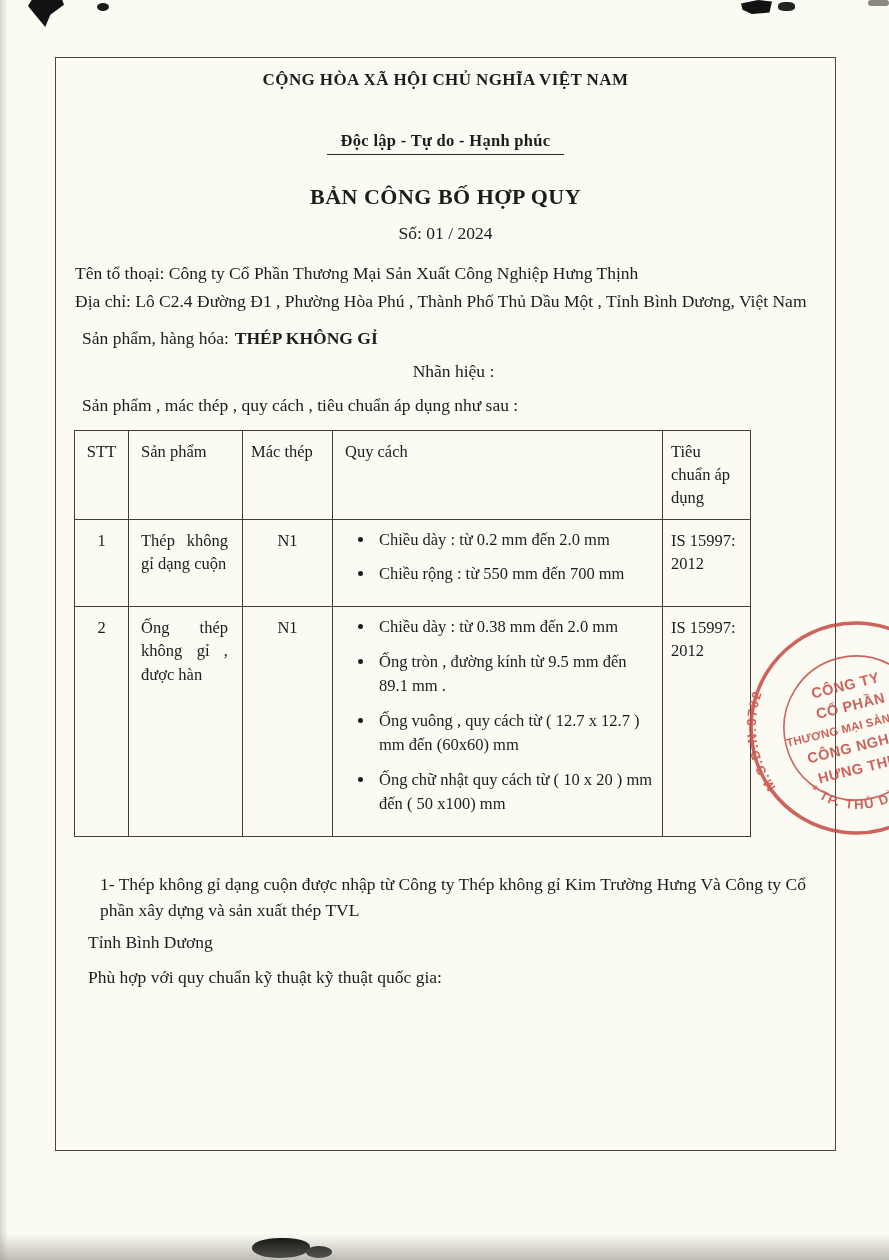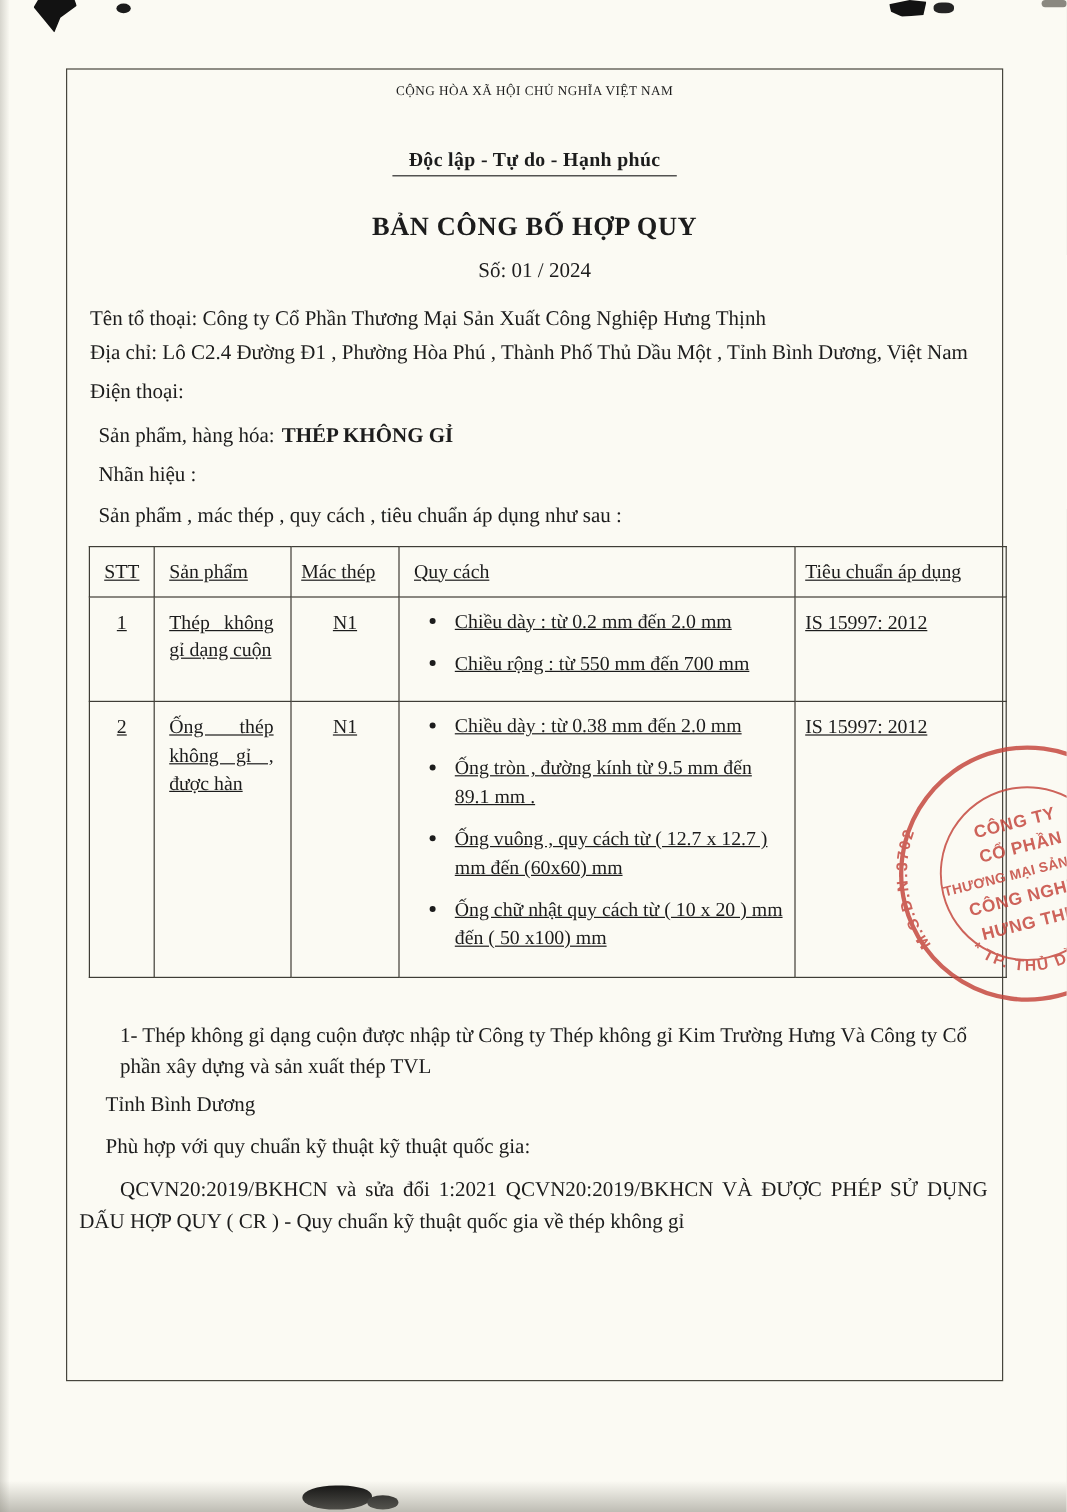--- a/index.html
+++ b/index.html
@@ -35,7 +35,7 @@
   }
 
   .national-header { text-align:center; }
-  .nh-title { font-weight:normal; font-size:11px; letter-spacing:.4px; }
+  .nh-title { font-weight:bold; font-size:17px; letter-spacing:.4px; }
   .nh-motto { display:inline-block; margin-top:23px; font-weight:bold; font-size:16.5px;
     letter-spacing:.3px; border-bottom:1.8px solid #2a2a2a; padding:0 14px 3px 14px; }
 

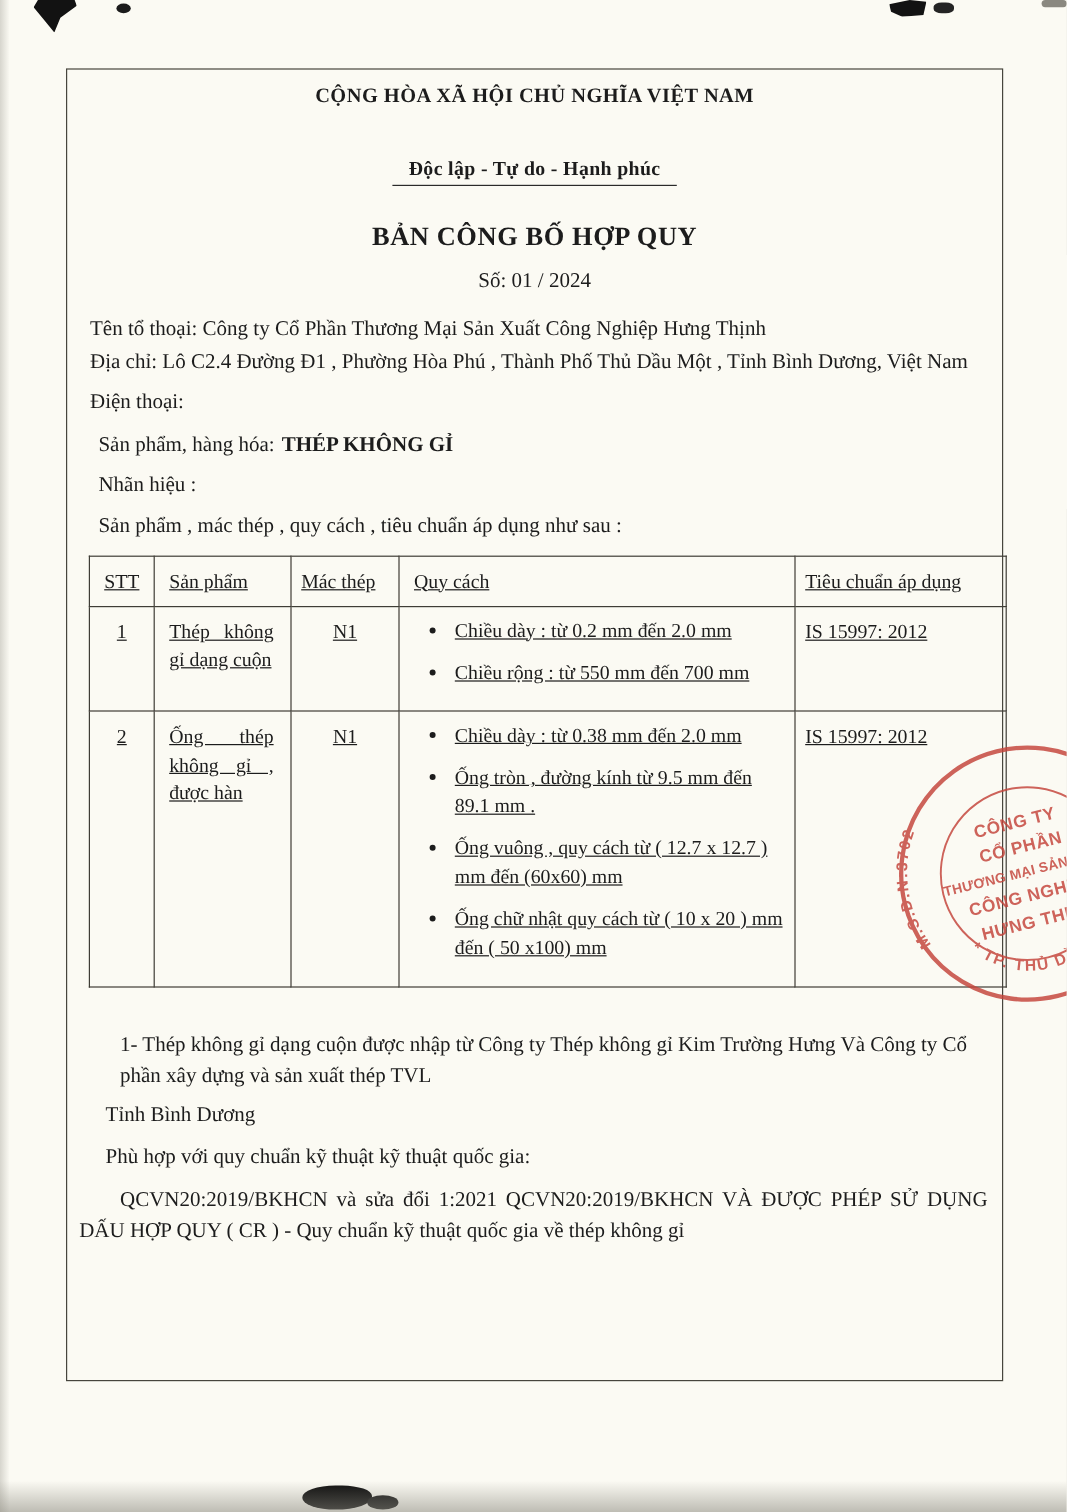--- a/index.html
+++ b/index.html
@@ -109,7 +109,6 @@
 
     <p class="p-org">Tên tổ thoại: Công ty Cổ Phần Thương Mại Sản Xuất Công Nghiệp Hưng Thịnh</p>
     <p class="p-addr">Địa chỉ: Lô C2.4 Đường Đ1 , Phường Hòa Phú , Thành Phố Thủ Dầu Một , Tỉnh Bình Dương, Việt Nam</p>
-    <p class="p-phone">Điện thoại:</p>
     <p class="p-product"><span>Sản phẩm, hàng hóa:</span><span class="bold pv">THÉP KHÔNG GỈ</span></p>
     <p class="p-brand">Nhãn hiệu :</p>
     <p class="p-intro">Sản phẩm , mác thép , quy cách , tiêu chuẩn áp dụng như sau :</p>

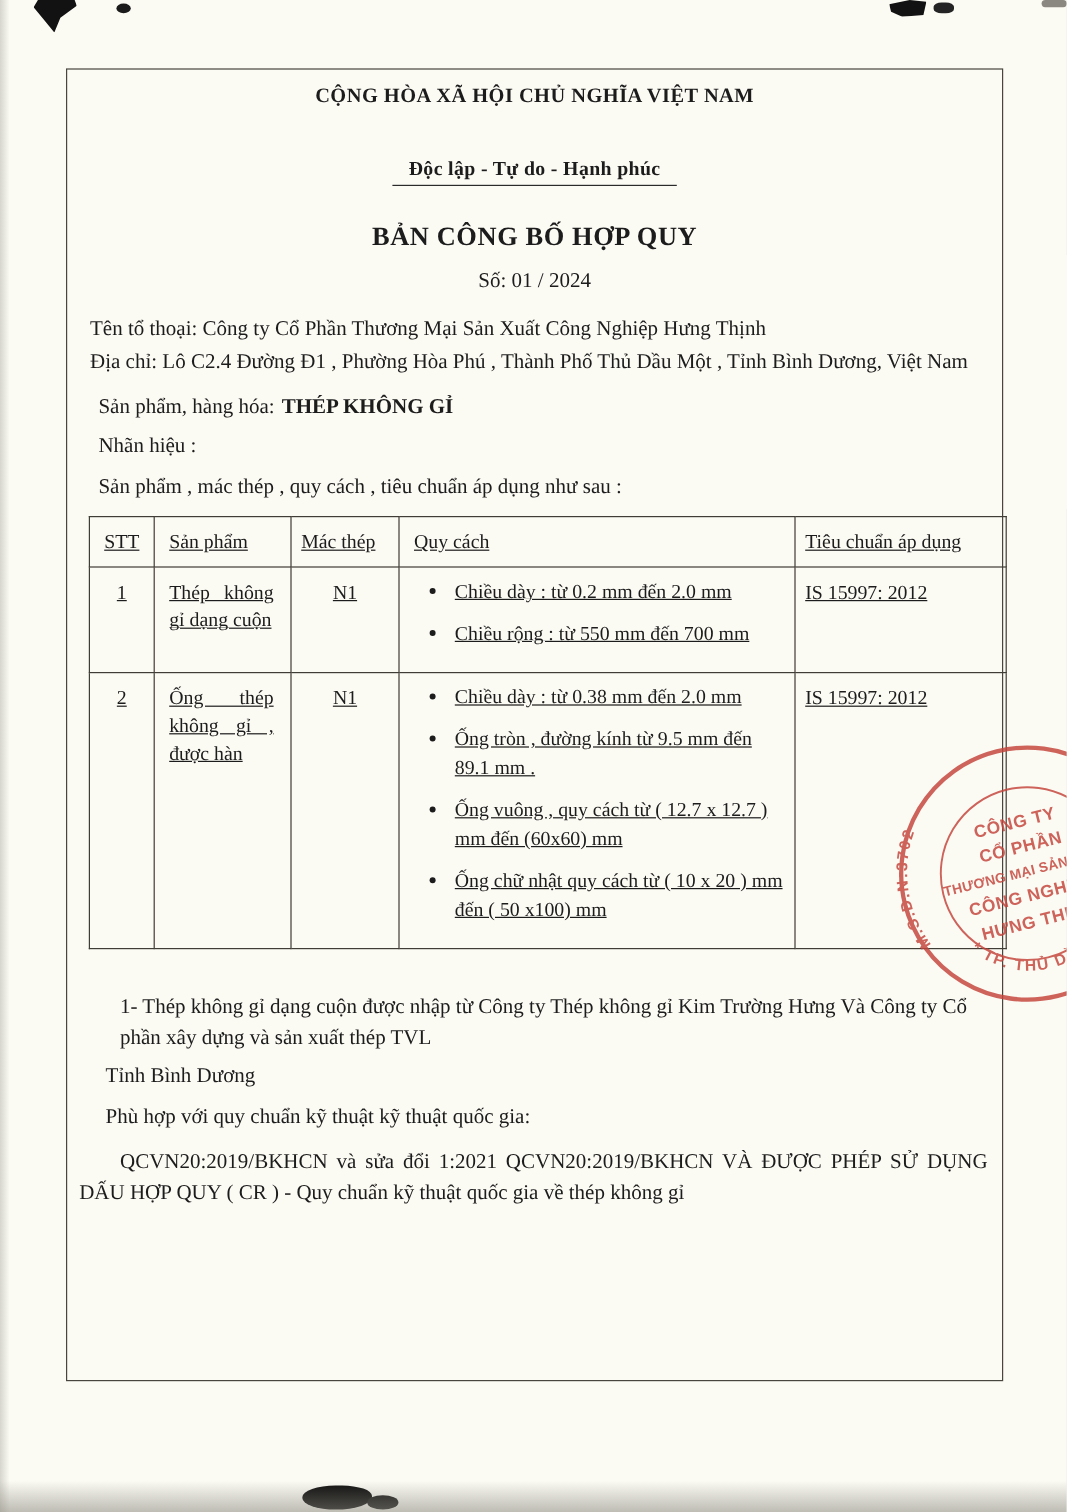--- a/index.html
+++ b/index.html
@@ -47,7 +47,7 @@
   .p-addr  { margin:2px 6px 0 9px; }
   .p-phone { margin:6px 0 0 9px; }
   .p-product { margin:10px 0 0 16px; }
-  .p-brand { margin:7px 0 0 16px; }
+  .p-brand { margin:7px 0 0 16px;text-align:center; }
   .p-intro { margin:8px 0 0 16px; }
   .bold { font-weight:bold; }
   .pv { margin-left:6px; }

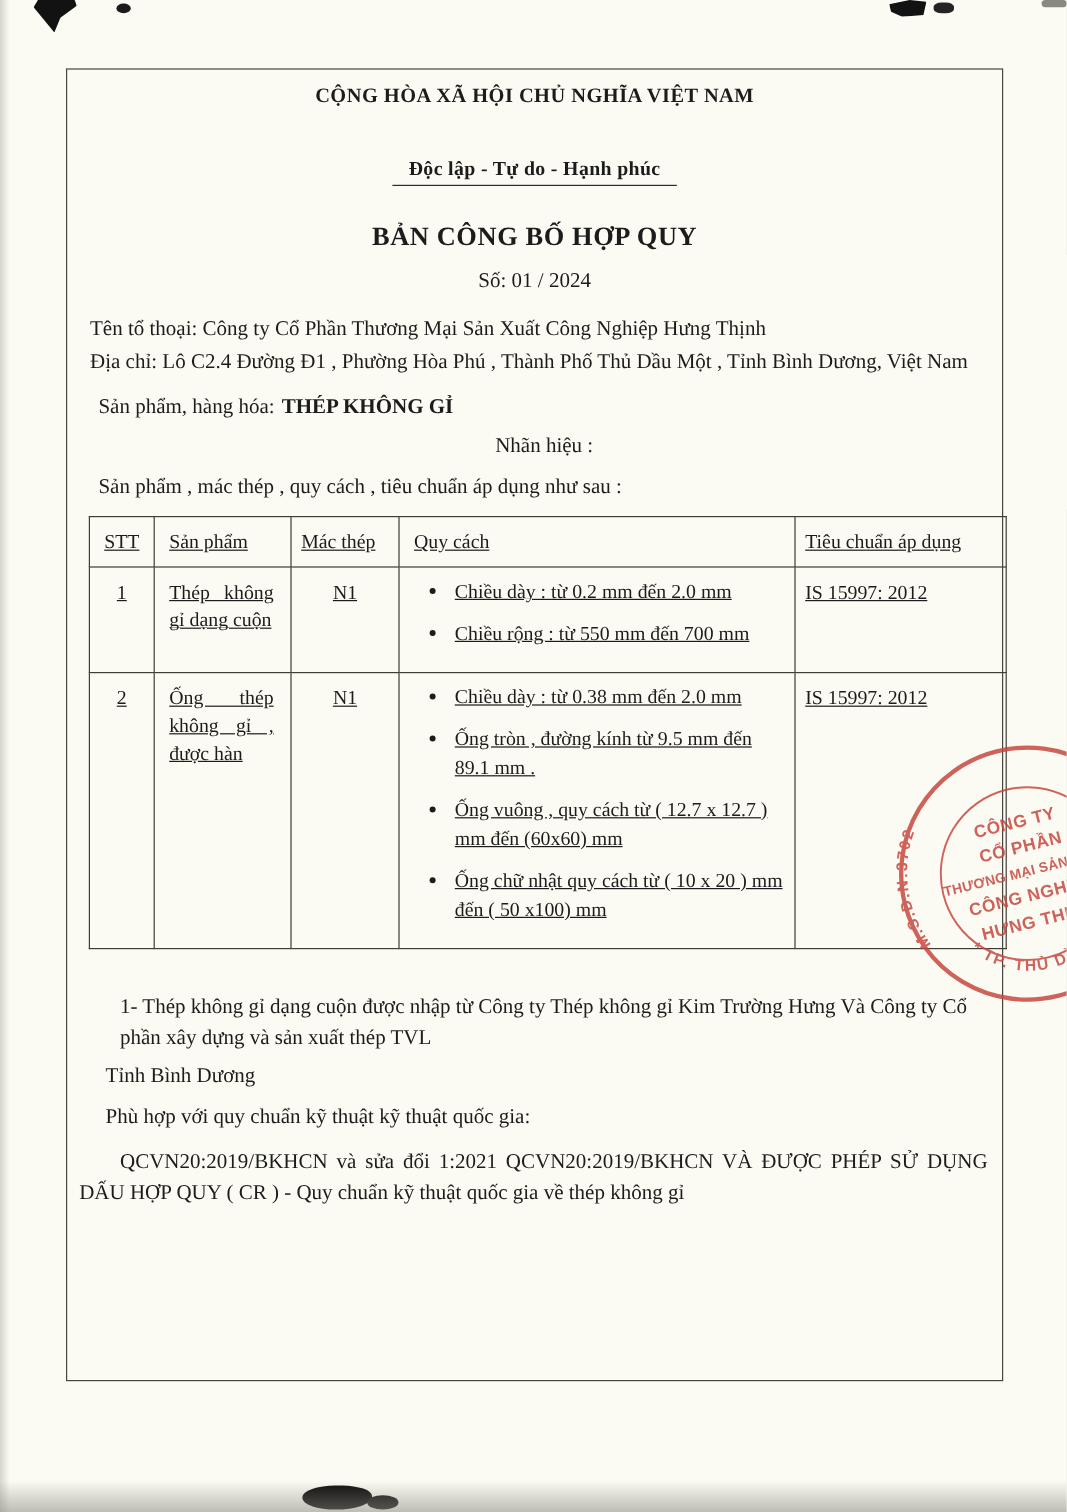--- a/index.html
+++ b/index.html
@@ -52,7 +52,7 @@
   .bold { font-weight:bold; }
   .pv { margin-left:6px; }
 
-  table { border-collapse:collapse; margin:12px 0 0 8px; width:765px; table-layout:fixed;text-decoration:underline; }
+  table { border-collapse:collapse; margin:12px 0 0 8px; width:677px; table-layout:fixed; }
   th, td { border:1.4px solid #3f3d36; vertical-align:top; font-size:16.5px;
     padding:9px 8px; text-align:left; font-weight:normal; line-height:1.4; }
   col.c-stt { width:54px; } col.c-sp { width:114px; } col.c-mt { width:90px; }

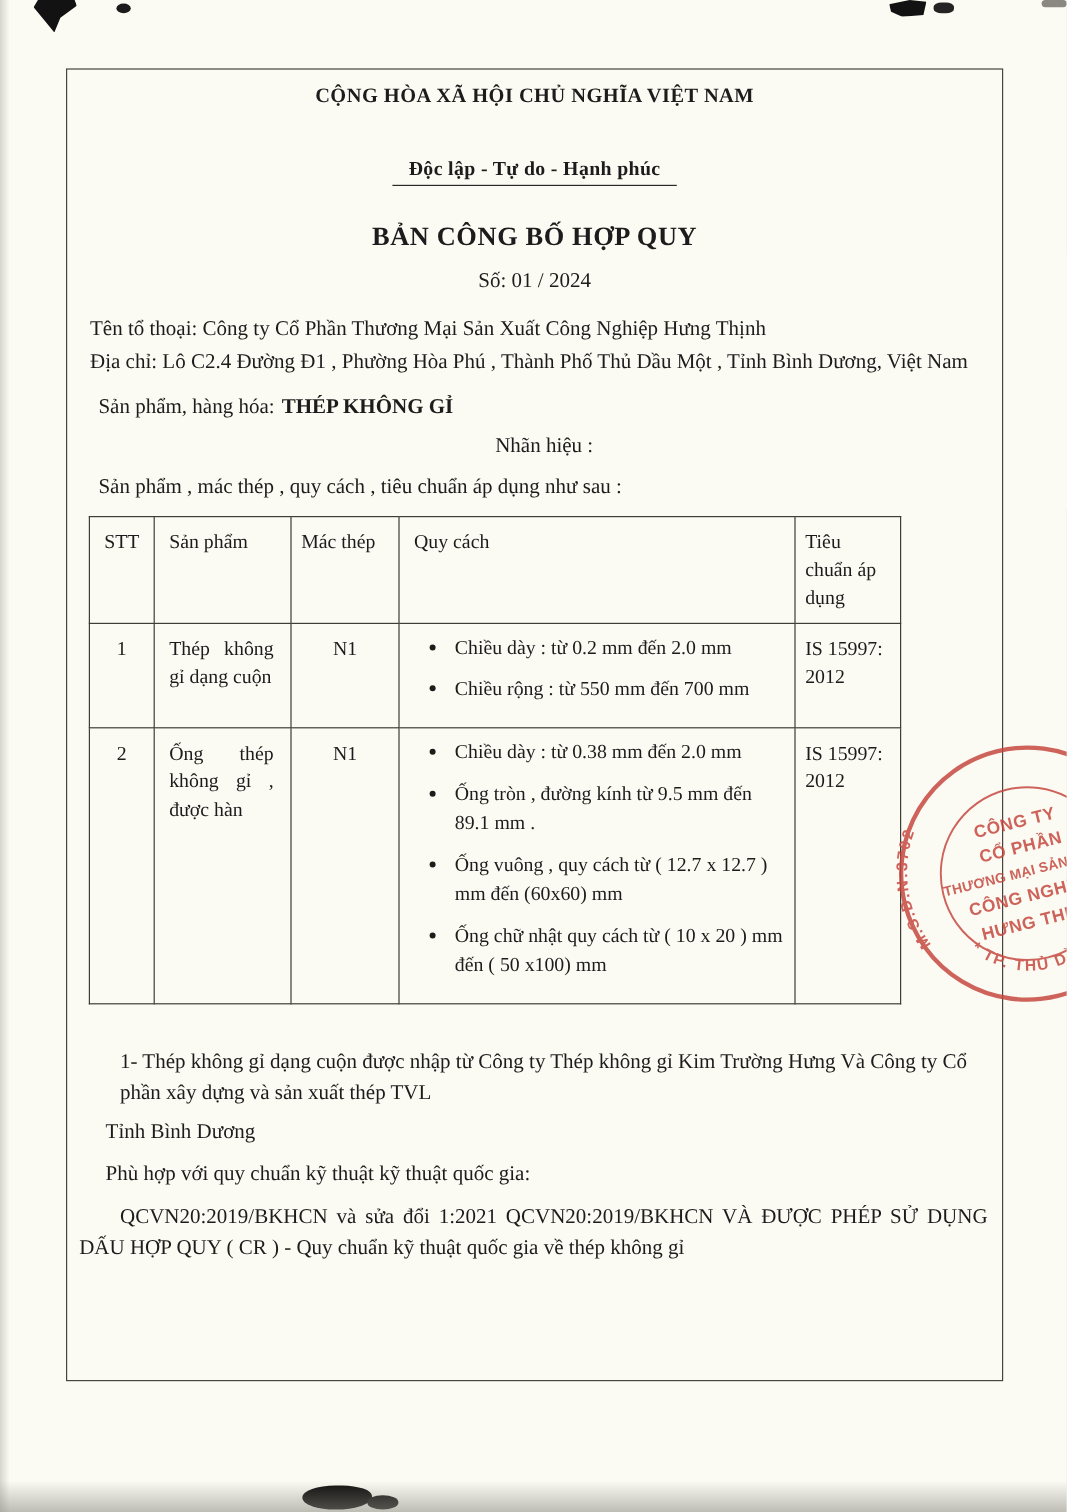--- a/index.html
+++ b/index.html
@@ -164,7 +164,6 @@
       <p class="p-note1">1- Thép không gỉ dạng cuộn được nhập từ Công ty Thép không gỉ Kim Trường Hưng Và Công ty Cổ phần xây dựng và sản xuất thép TVL</p>
       <p class="p-note3">Tỉnh Bình Dương</p>
       <p class="p-note4">Phù hợp với quy chuẩn kỹ thuật kỹ thuật quốc gia:</p>
-      <p class="p-note5">QCVN20:2019/BKHCN và sửa đổi 1:2021 QCVN20:2019/BKHCN VÀ ĐƯỢC PHÉP SỬ DỤNG DẤU HỢP QUY ( CR ) -  Quy chuẩn kỹ thuật quốc gia về thép không gỉ</p>
     </div>
 
   </div>

